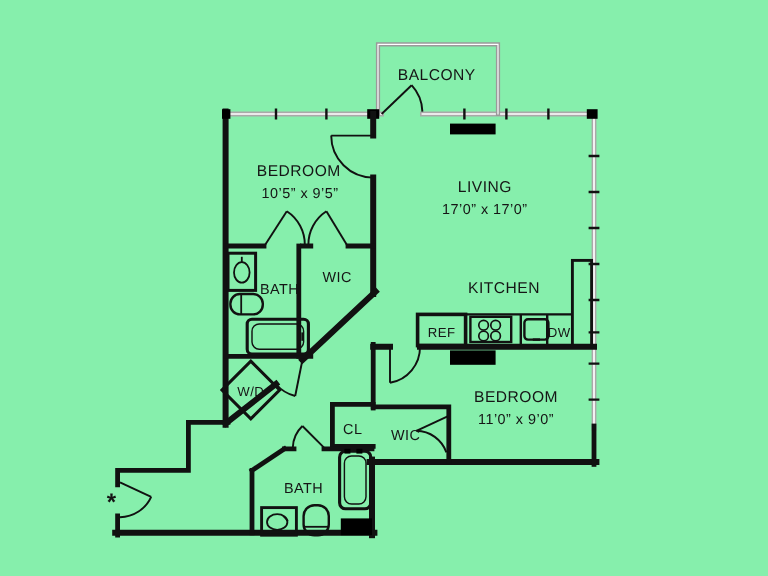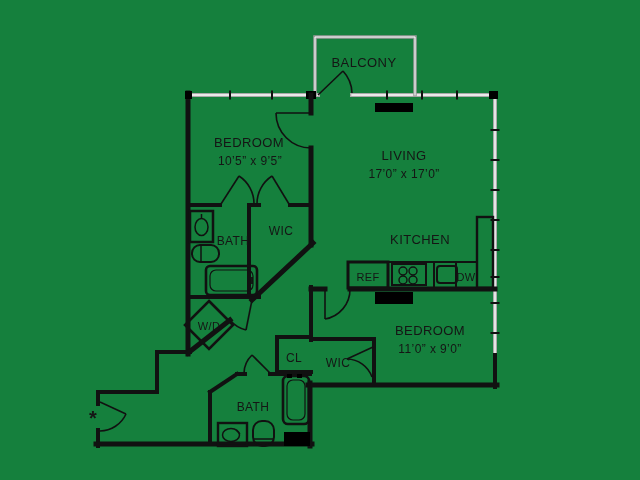--- a/index.html
+++ b/index.html
@@ -3,7 +3,7 @@
 <meta charset="utf-8">
 <style>
   html,body{margin:0;padding:0;background:#fff;}
-  .stage{position:relative;width:640px;height:480px;background:#15803d;overflow:hidden;
+  .stage{position:relative;width:640px;height:480px;background:#86efac;overflow:hidden;
          font-family:"Liberation Sans", sans-serif;}
   svg{position:absolute;left:0;top:0;}
   

